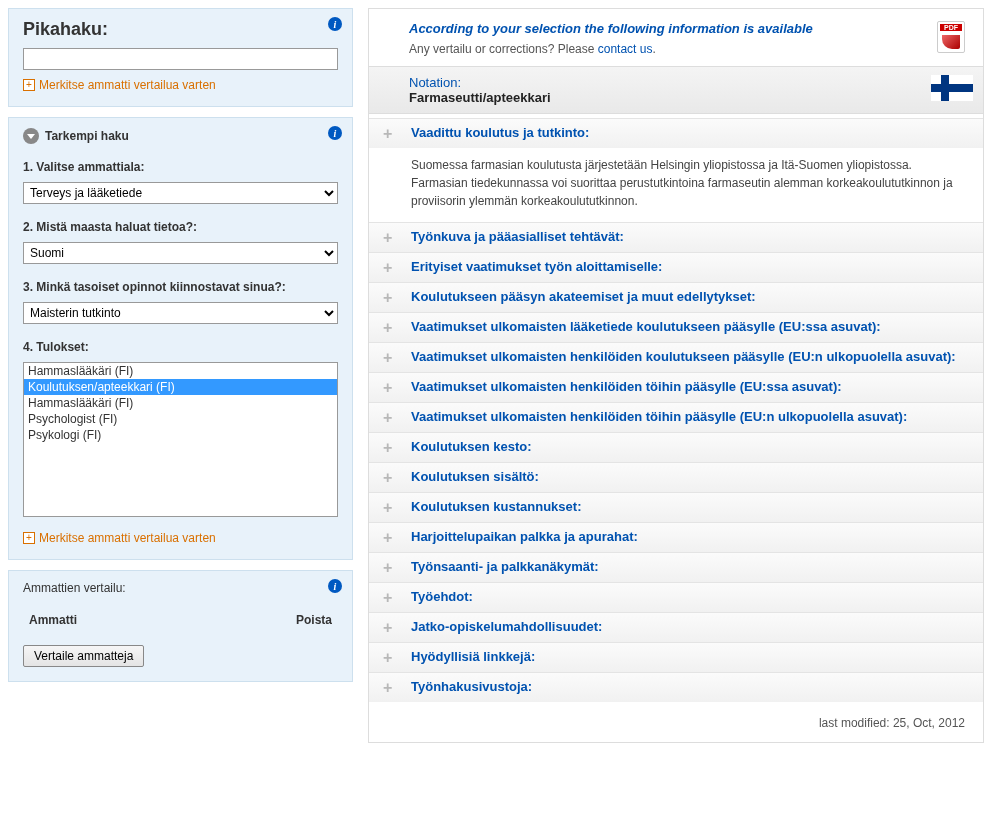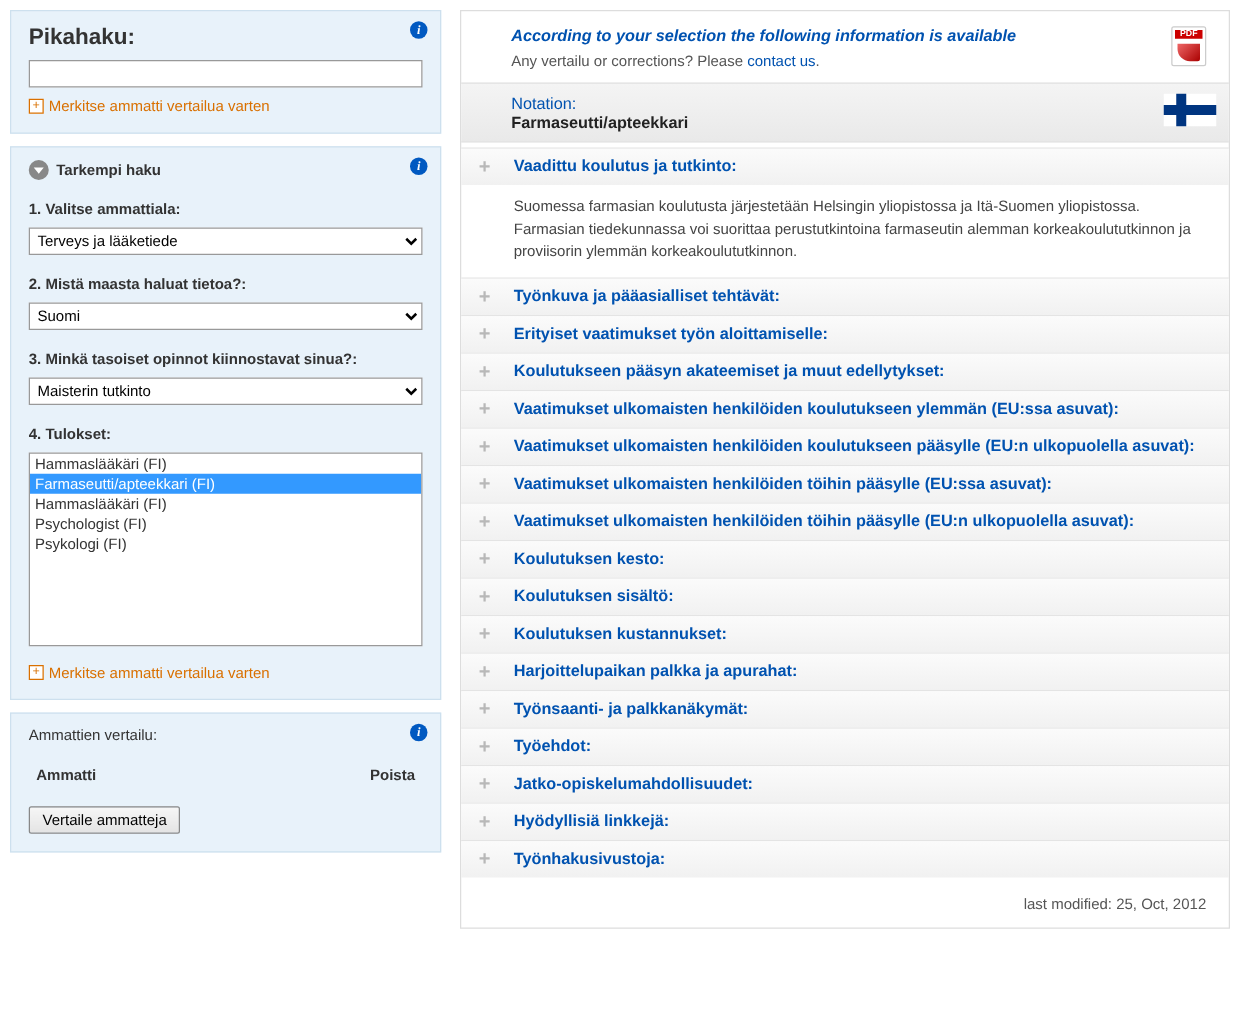--- a/index.html
+++ b/index.html
@@ -160,7 +160,7 @@
         <div class="acc-item">
           <div class="acc-header">
             <span class="acc-plus">+</span>
-            <span class="acc-title">Vaatimukset ulkomaisten henkilöiden koulutukseen ylemmän (EU:ssa asuvat):</span>
+            <span class="acc-title">Vaatimukset ulkomaisten lääketiede koulutukseen pääsylle (EU:ssa asuvat):</span>
           </div>
         </div>
         <div class="acc-item">

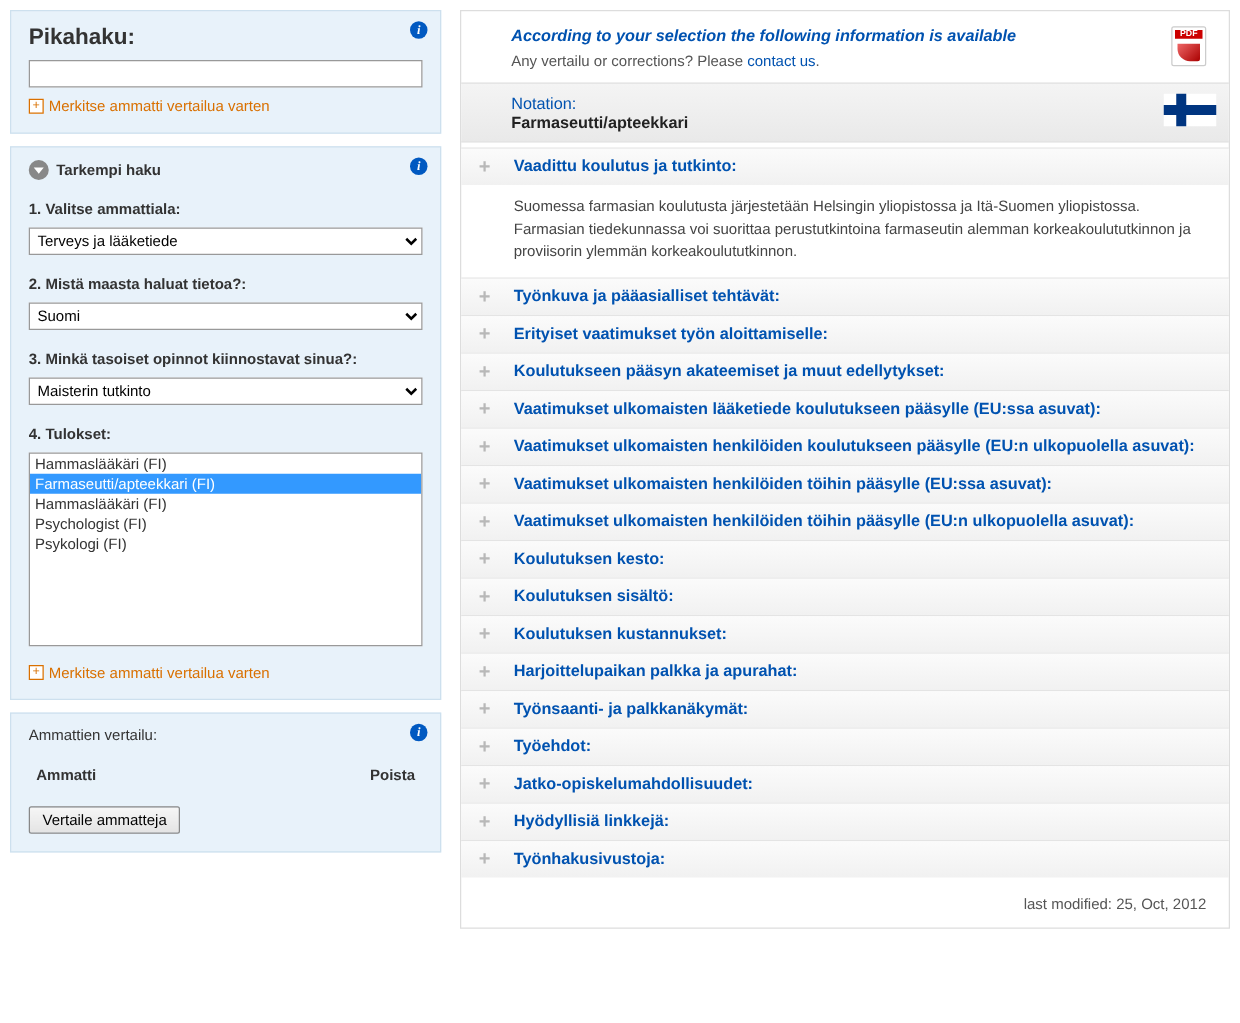--- a/index.html
+++ b/index.html
@@ -87,7 +87,7 @@
       <div class="q-label">4. Tulokset:</div>
       <div class="listbox" id="results-listbox">
           <div class="listbox-item">Hammaslääkäri (FI)</div>
-          <div class="listbox-item selected">Farmaseutti/apteekkari (FI)</div>
+          <div class="listbox-item selected">Koulutuksen/apteekkari (FI)</div>
           <div class="listbox-item">Hammaslääkäri (FI)</div>
           <div class="listbox-item">Psychologist (FI)</div>
           <div class="listbox-item">Psykologi (FI)</div>

